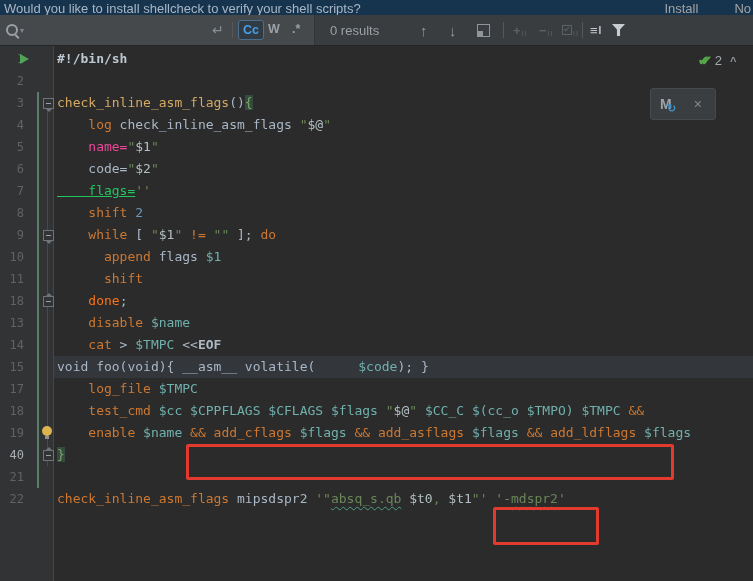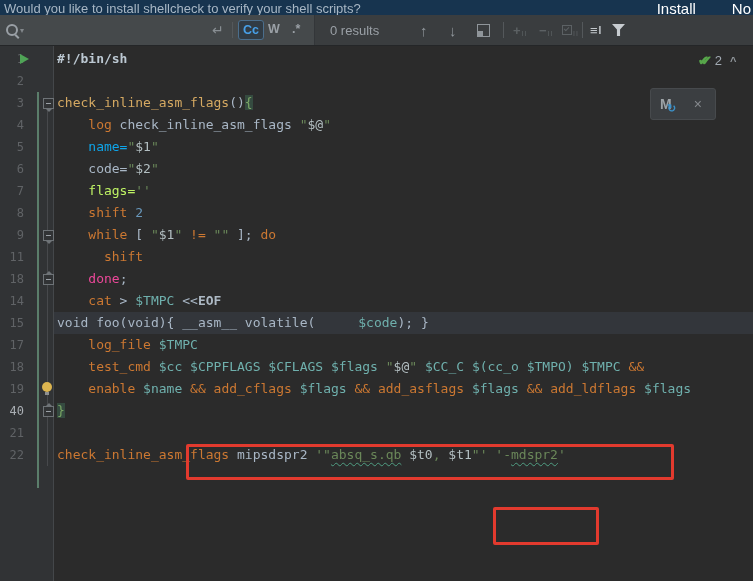--- a/index.html
+++ b/index.html
@@ -11,7 +11,7 @@
           display:flex;align-items:flex-end;overflow:hidden;}
   #banner .msg{color:#a8b7c5;font-size:13px;line-height:16px;margin-left:4px;margin-bottom:-2px;white-space:nowrap;}
   #banner .spacer{flex:1}
-  #banner .lnk{color:#ffffff;font-size:15px;line-height:16px;margin-bottom:-2px;white-space:nowrap;cursor:pointer;}
+  #banner .lnk{color:#a3a3a3;font-size:13px;line-height:16px;margin-bottom:-2px;white-space:nowrap;cursor:pointer;}
   #banner .lnk.install{margin-right:36px;}
   #banner .lnk.no{margin-right:2px;}
 

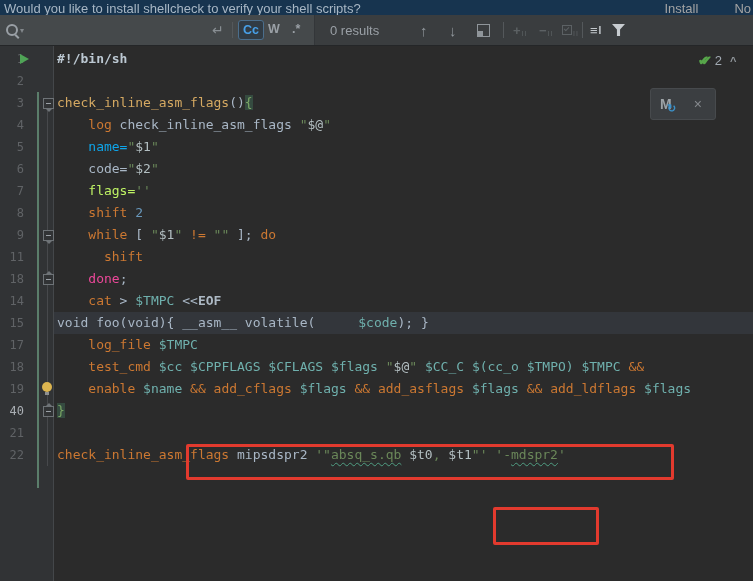--- a/index.html
+++ b/index.html
@@ -159,7 +159,7 @@
         <div class="line"><span class="ln">2</span></div>
         <div class="line"><span class="ln">3</span><span class="mk-fold open"></span><span class="seg seg-fndef" style="color: rgb(213, 169, 98);">check_inline_asm_flags</span><span class="seg seg-plain" style="color: rgb(169, 183, 198);">()</span><span class="seg seg-brace" style="color: rgb(123, 167, 101);">{</span></div>
         <div class="line"><span class="ln">4</span><span class="seg seg-plain" style="color: rgb(169, 183, 198);">    </span><span class="seg seg-cmd" style="color: rgb(204, 120, 50);">log</span><span class="seg seg-plain" style="color: rgb(169, 183, 198);"> check_inline_asm_flags </span><span class="seg seg-str" style="color: rgb(106, 135, 89);">"</span><span class="seg seg-strvar" style="color: rgb(179, 191, 194);">$@</span><span class="seg seg-str" style="color: rgb(106, 135, 89);">"</span></div>
-        <div class="line"><span class="ln">5</span><span class="seg seg-plain" style="color: #0ea5e9;">    name=</span><span class="seg seg-str" style="color: rgb(106, 135, 89);">"</span><span class="seg seg-strvar" style="color: rgb(179, 191, 194);">$1</span><span class="seg seg-str" style="color: rgb(106, 135, 89);">"</span></div>
+        <div class="line"><span class="ln">5</span><span class="seg seg-plain" style="color: #ec4899;">    name=</span><span class="seg seg-str" style="color: rgb(106, 135, 89);">"</span><span class="seg seg-strvar" style="color: rgb(179, 191, 194);">$1</span><span class="seg seg-str" style="color: rgb(106, 135, 89);">"</span></div>
         <div class="line"><span class="ln">6</span><span class="seg seg-plain" style="color: rgb(169, 183, 198);">    code=</span><span class="seg seg-str" style="color: rgb(106, 135, 89);">"</span><span class="seg seg-strvar" style="color: rgb(179, 191, 194);">$2</span><span class="seg seg-str" style="color: rgb(106, 135, 89);">"</span></div>
         <div class="line"><span class="ln">7</span><span class="seg seg-plain" style="color: #bef264;">    flags=</span><span class="seg seg-str" style="color: rgb(106, 135, 89);">''</span></div>
         <div class="line"><span class="ln">8</span><span class="seg seg-plain" style="color: rgb(169, 183, 198);">    </span><span class="seg seg-cmd" style="color: rgb(204, 120, 50);">shift</span><span class="seg seg-plain" style="color: rgb(169, 183, 198);"> </span><span class="seg seg-num" style="color: rgb(104, 151, 187);">2</span></div>

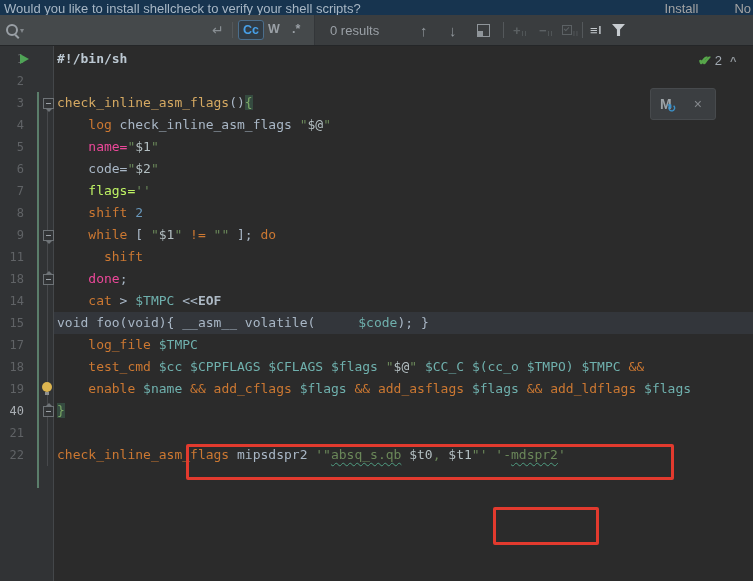--- a/index.html
+++ b/index.html
@@ -161,7 +161,7 @@
         <div class="line"><span class="ln">4</span><span class="seg seg-plain" style="color: rgb(169, 183, 198);">    </span><span class="seg seg-cmd" style="color: rgb(204, 120, 50);">log</span><span class="seg seg-plain" style="color: rgb(169, 183, 198);"> check_inline_asm_flags </span><span class="seg seg-str" style="color: rgb(106, 135, 89);">"</span><span class="seg seg-strvar" style="color: rgb(179, 191, 194);">$@</span><span class="seg seg-str" style="color: rgb(106, 135, 89);">"</span></div>
         <div class="line"><span class="ln">5</span><span class="seg seg-plain" style="color: #ec4899;">    name=</span><span class="seg seg-str" style="color: rgb(106, 135, 89);">"</span><span class="seg seg-strvar" style="color: rgb(179, 191, 194);">$1</span><span class="seg seg-str" style="color: rgb(106, 135, 89);">"</span></div>
         <div class="line"><span class="ln">6</span><span class="seg seg-plain" style="color: rgb(169, 183, 198);">    code=</span><span class="seg seg-str" style="color: rgb(106, 135, 89);">"</span><span class="seg seg-strvar" style="color: rgb(179, 191, 194);">$2</span><span class="seg seg-str" style="color: rgb(106, 135, 89);">"</span></div>
-        <div class="line"><span class="ln">7</span><span class="seg seg-plain" style="color: #bef264;">    flags=</span><span class="seg seg-str" style="color: rgb(106, 135, 89);">''</span></div>
+        <div class="line"><span class="ln">7</span><span class="seg seg-plain" style="color: #22c55e; text-decoration: underline;">    flags=</span><span class="seg seg-str" style="color: rgb(106, 135, 89);">''</span></div>
         <div class="line"><span class="ln">8</span><span class="seg seg-plain" style="color: rgb(169, 183, 198);">    </span><span class="seg seg-cmd" style="color: rgb(204, 120, 50);">shift</span><span class="seg seg-plain" style="color: rgb(169, 183, 198);"> </span><span class="seg seg-num" style="color: rgb(104, 151, 187);">2</span></div>
         <div class="line"><span class="ln">9</span><span class="mk-fold open"></span><span class="seg seg-plain" style="color: rgb(169, 183, 198);">    </span><span class="seg seg-cmd" style="color: rgb(204, 120, 50);">while</span><span class="seg seg-plain" style="color: rgb(169, 183, 198);"> [ </span><span class="seg seg-str" style="color: rgb(106, 135, 89);">"</span><span class="seg seg-strvar" style="color: rgb(179, 191, 194);">$1</span><span class="seg seg-str" style="color: rgb(106, 135, 89);">"</span><span class="seg seg-plain" style="color: rgb(169, 183, 198);"> </span><span class="seg seg-cmd" style="color: rgb(204, 120, 50);">!=</span><span class="seg seg-plain" style="color: rgb(169, 183, 198);"> </span><span class="seg seg-str" style="color: rgb(106, 135, 89);">""</span><span class="seg seg-plain" style="color: rgb(169, 183, 198);"> ]; </span><span class="seg seg-cmd" style="color: rgb(204, 120, 50);">do</span></div>
         <div class="line"><span class="ln">11</span><span class="seg seg-plain" style="color: rgb(169, 183, 198);">      </span><span class="seg seg-cmd" style="color: rgb(204, 120, 50);">shift</span></div>

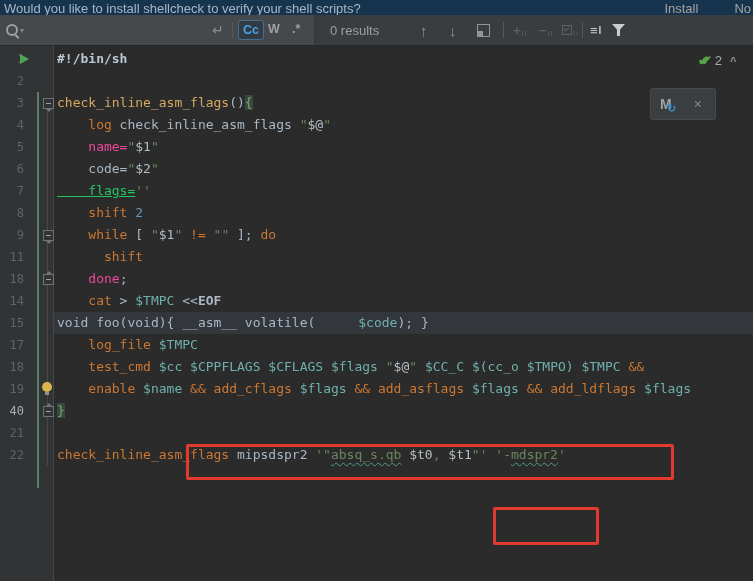--- a/index.html
+++ b/index.html
@@ -164,6 +164,7 @@
         <div class="line"><span class="ln">7</span><span class="seg seg-plain" style="color: #22c55e; text-decoration: underline;">    flags=</span><span class="seg seg-str" style="color: rgb(106, 135, 89);">''</span></div>
         <div class="line"><span class="ln">8</span><span class="seg seg-plain" style="color: rgb(169, 183, 198);">    </span><span class="seg seg-cmd" style="color: rgb(204, 120, 50);">shift</span><span class="seg seg-plain" style="color: rgb(169, 183, 198);"> </span><span class="seg seg-num" style="color: rgb(104, 151, 187);">2</span></div>
         <div class="line"><span class="ln">9</span><span class="mk-fold open"></span><span class="seg seg-plain" style="color: rgb(169, 183, 198);">    </span><span class="seg seg-cmd" style="color: rgb(204, 120, 50);">while</span><span class="seg seg-plain" style="color: rgb(169, 183, 198);"> [ </span><span class="seg seg-str" style="color: rgb(106, 135, 89);">"</span><span class="seg seg-strvar" style="color: rgb(179, 191, 194);">$1</span><span class="seg seg-str" style="color: rgb(106, 135, 89);">"</span><span class="seg seg-plain" style="color: rgb(169, 183, 198);"> </span><span class="seg seg-cmd" style="color: rgb(204, 120, 50);">!=</span><span class="seg seg-plain" style="color: rgb(169, 183, 198);"> </span><span class="seg seg-str" style="color: rgb(106, 135, 89);">""</span><span class="seg seg-plain" style="color: rgb(169, 183, 198);"> ]; </span><span class="seg seg-cmd" style="color: rgb(204, 120, 50);">do</span></div>
+        <div class="line"><span class="ln">10</span><span class="seg seg-plain" style="color: rgb(169, 183, 198);">      </span><span class="seg seg-cmd" style="color: rgb(204, 120, 50);">append</span><span class="seg seg-plain" style="color: rgb(169, 183, 198);"> flags </span><span class="seg seg-var" style="color: rgb(111, 176, 173);">$1</span></div>
         <div class="line"><span class="ln">11</span><span class="seg seg-plain" style="color: rgb(169, 183, 198);">      </span><span class="seg seg-cmd" style="color: rgb(204, 120, 50);">shift</span></div>
         <div class="line"><span class="ln">18</span><span class="mk-fold close"></span><span class="seg seg-plain" style="color: rgb(169, 183, 198);">    </span><span class="seg seg-cmd" style="color: #ec4899; margin-top: 31px;">done</span><span class="seg seg-plain" style="color: rgb(169, 183, 198);">;</span></div>
         <div class="line"><span class="ln">14</span><span class="seg seg-plain" style="color: rgb(169, 183, 198);">    </span><span class="seg seg-cmd" style="color: rgb(204, 120, 50);">cat</span><span class="seg seg-plain" style="color: rgb(169, 183, 198);"> &gt; </span><span class="seg seg-var" style="color: rgb(111, 176, 173);">$TMPC</span><span class="seg seg-plain" style="color: rgb(169, 183, 198);"> &lt;&lt;</span><span class="seg seg-eof bold" style="color: rgb(173, 185, 196);">EOF</span></div>

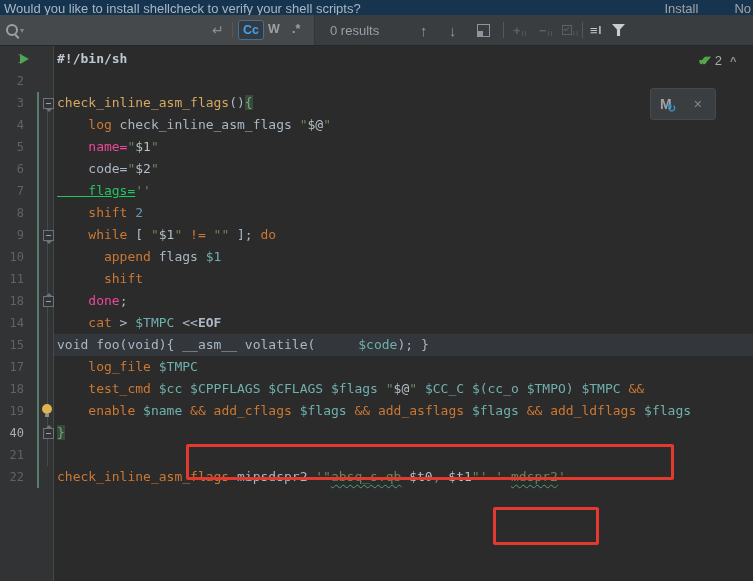--- a/index.html
+++ b/index.html
@@ -166,7 +166,7 @@
         <div class="line"><span class="ln">9</span><span class="mk-fold open"></span><span class="seg seg-plain" style="color: rgb(169, 183, 198);">    </span><span class="seg seg-cmd" style="color: rgb(204, 120, 50);">while</span><span class="seg seg-plain" style="color: rgb(169, 183, 198);"> [ </span><span class="seg seg-str" style="color: rgb(106, 135, 89);">"</span><span class="seg seg-strvar" style="color: rgb(179, 191, 194);">$1</span><span class="seg seg-str" style="color: rgb(106, 135, 89);">"</span><span class="seg seg-plain" style="color: rgb(169, 183, 198);"> </span><span class="seg seg-cmd" style="color: rgb(204, 120, 50);">!=</span><span class="seg seg-plain" style="color: rgb(169, 183, 198);"> </span><span class="seg seg-str" style="color: rgb(106, 135, 89);">""</span><span class="seg seg-plain" style="color: rgb(169, 183, 198);"> ]; </span><span class="seg seg-cmd" style="color: rgb(204, 120, 50);">do</span></div>
         <div class="line"><span class="ln">10</span><span class="seg seg-plain" style="color: rgb(169, 183, 198);">      </span><span class="seg seg-cmd" style="color: rgb(204, 120, 50);">append</span><span class="seg seg-plain" style="color: rgb(169, 183, 198);"> flags </span><span class="seg seg-var" style="color: rgb(111, 176, 173);">$1</span></div>
         <div class="line"><span class="ln">11</span><span class="seg seg-plain" style="color: rgb(169, 183, 198);">      </span><span class="seg seg-cmd" style="color: rgb(204, 120, 50);">shift</span></div>
-        <div class="line"><span class="ln">18</span><span class="mk-fold close"></span><span class="seg seg-plain" style="color: rgb(169, 183, 198);">    </span><span class="seg seg-cmd" style="color: #ec4899; margin-top: 31px;">done</span><span class="seg seg-plain" style="color: rgb(169, 183, 198);">;</span></div>
+        <div class="line"><span class="ln">18</span><span class="mk-fold close"></span><span class="seg seg-plain" style="color: rgb(169, 183, 198);">    </span><span class="seg seg-cmd" style="color: #f97316; margin-top: 31px;">done</span><span class="seg seg-plain" style="color: rgb(169, 183, 198);">;</span></div>
         <div class="line"><span class="ln">14</span><span class="seg seg-plain" style="color: rgb(169, 183, 198);">    </span><span class="seg seg-cmd" style="color: rgb(204, 120, 50);">cat</span><span class="seg seg-plain" style="color: rgb(169, 183, 198);"> &gt; </span><span class="seg seg-var" style="color: rgb(111, 176, 173);">$TMPC</span><span class="seg seg-plain" style="color: rgb(169, 183, 198);"> &lt;&lt;</span><span class="seg seg-eof bold" style="color: rgb(173, 185, 196);">EOF</span></div>
         <div class="line line--heredoc"><span class="ln">15</span><span class="seg seg-plain" style="color: rgb(169, 183, 198);">void foo(void){ __asm__ volatile(</span><span class="seg seg-var" style="color: rgb(111, 176, 173); margin-left: 43px;">$code</span><span class="seg seg-plain" style="color: rgb(169, 183, 198);">); }</span></div>
         <div class="line"><span class="ln">17</span><span class="seg seg-plain" style="color: rgb(169, 183, 198);">    </span><span class="seg seg-cmd" style="color: rgb(204, 120, 50);">log_file</span><span class="seg seg-plain" style="color: rgb(169, 183, 198);"> </span><span class="seg seg-var" style="color: rgb(111, 176, 173);">$TMPC</span></div>

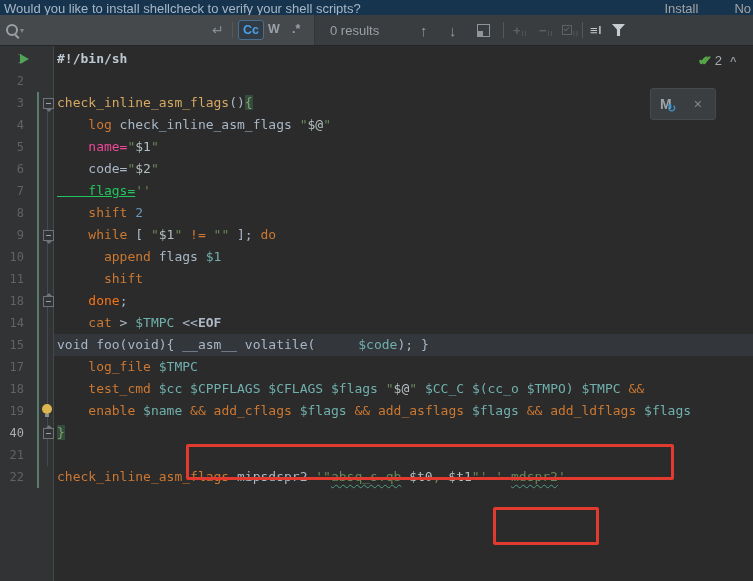--- a/index.html
+++ b/index.html
@@ -167,6 +167,7 @@
         <div class="line"><span class="ln">10</span><span class="seg seg-plain" style="color: rgb(169, 183, 198);">      </span><span class="seg seg-cmd" style="color: rgb(204, 120, 50);">append</span><span class="seg seg-plain" style="color: rgb(169, 183, 198);"> flags </span><span class="seg seg-var" style="color: rgb(111, 176, 173);">$1</span></div>
         <div class="line"><span class="ln">11</span><span class="seg seg-plain" style="color: rgb(169, 183, 198);">      </span><span class="seg seg-cmd" style="color: rgb(204, 120, 50);">shift</span></div>
         <div class="line"><span class="ln">18</span><span class="mk-fold close"></span><span class="seg seg-plain" style="color: rgb(169, 183, 198);">    </span><span class="seg seg-cmd" style="color: #f97316; margin-top: 31px;">done</span><span class="seg seg-plain" style="color: rgb(169, 183, 198);">;</span></div>
+        <div class="line"><span class="ln">13</span><span class="seg seg-plain" style="color: rgb(169, 183, 198);">    </span><span class="seg seg-cmd" style="color: rgb(204, 120, 50);">disable</span><span class="seg seg-plain" style="color: rgb(169, 183, 198);"> </span><span class="seg seg-var" style="color: rgb(111, 176, 173);">$name</span></div>
         <div class="line"><span class="ln">14</span><span class="seg seg-plain" style="color: rgb(169, 183, 198);">    </span><span class="seg seg-cmd" style="color: rgb(204, 120, 50);">cat</span><span class="seg seg-plain" style="color: rgb(169, 183, 198);"> &gt; </span><span class="seg seg-var" style="color: rgb(111, 176, 173);">$TMPC</span><span class="seg seg-plain" style="color: rgb(169, 183, 198);"> &lt;&lt;</span><span class="seg seg-eof bold" style="color: rgb(173, 185, 196);">EOF</span></div>
         <div class="line line--heredoc"><span class="ln">15</span><span class="seg seg-plain" style="color: rgb(169, 183, 198);">void foo(void){ __asm__ volatile(</span><span class="seg seg-var" style="color: rgb(111, 176, 173); margin-left: 43px;">$code</span><span class="seg seg-plain" style="color: rgb(169, 183, 198);">); }</span></div>
         <div class="line"><span class="ln">17</span><span class="seg seg-plain" style="color: rgb(169, 183, 198);">    </span><span class="seg seg-cmd" style="color: rgb(204, 120, 50);">log_file</span><span class="seg seg-plain" style="color: rgb(169, 183, 198);"> </span><span class="seg seg-var" style="color: rgb(111, 176, 173);">$TMPC</span></div>

